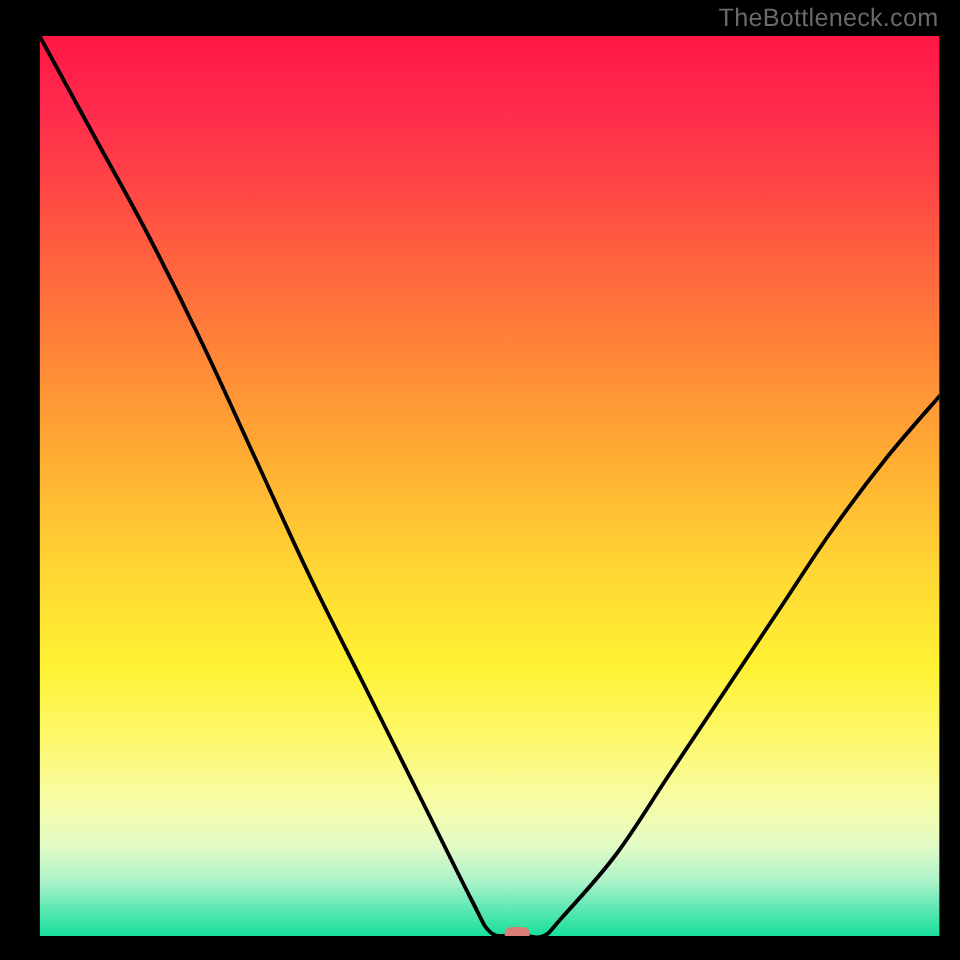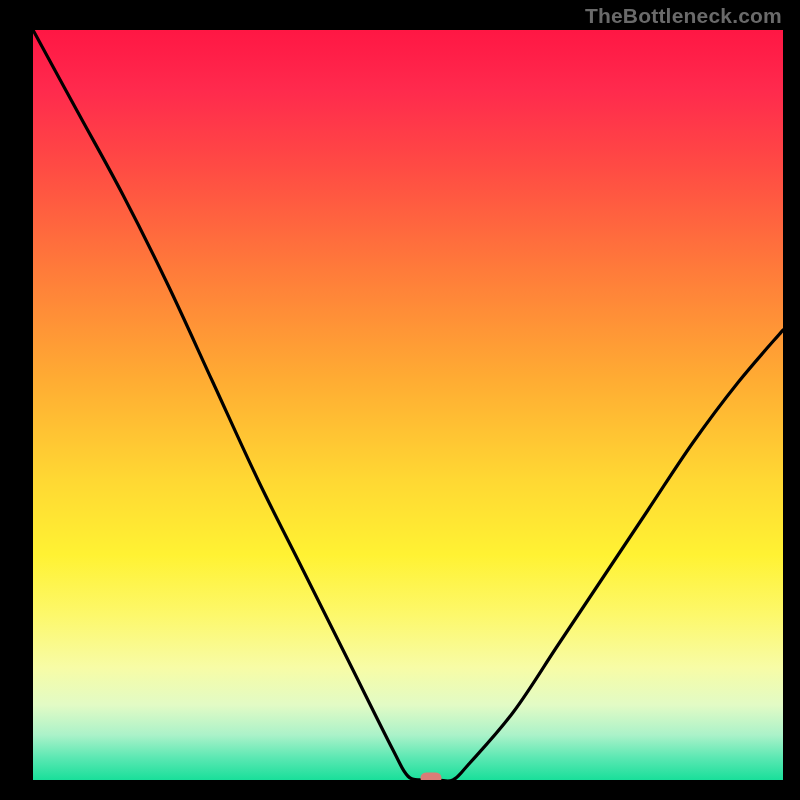--- a/index.html
+++ b/index.html
@@ -25,7 +25,7 @@
     right: 18px;
     color: #6a6a6a;
     font-size: 21px;
-    font-weight: 700;
+    font-weight: 400;
     letter-spacing: 0.2px;
     z-index: 50;
   }

